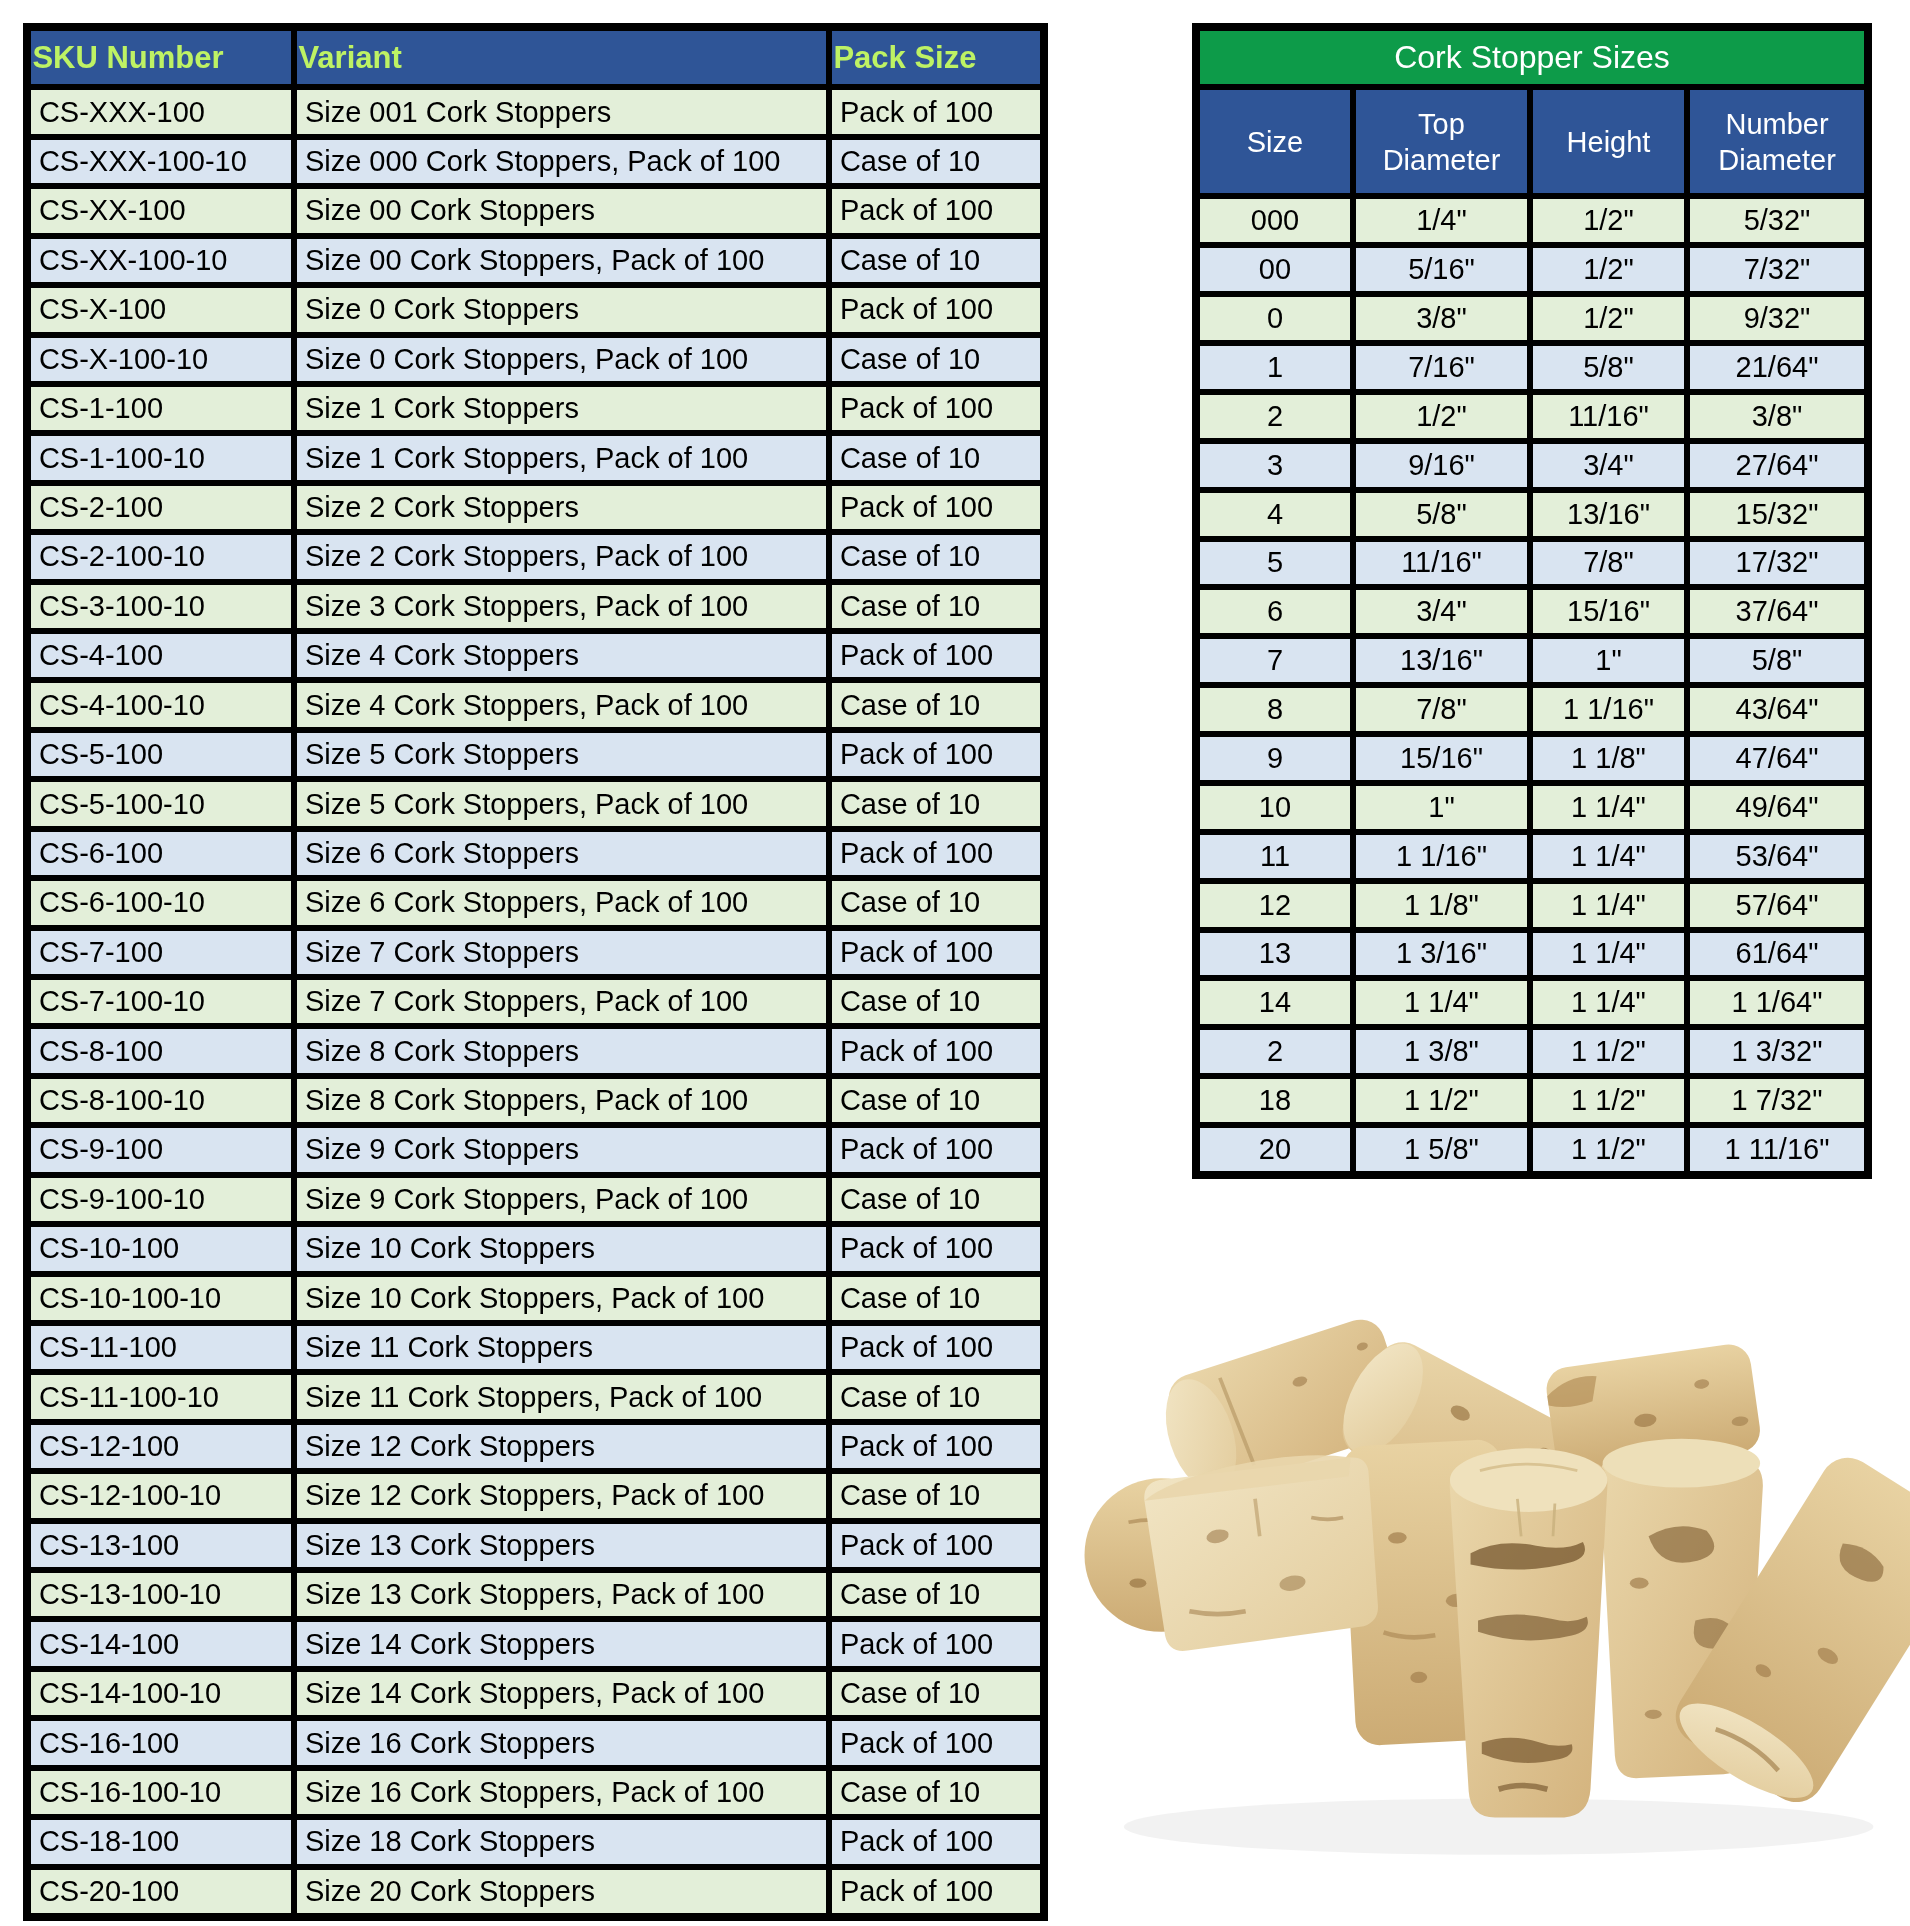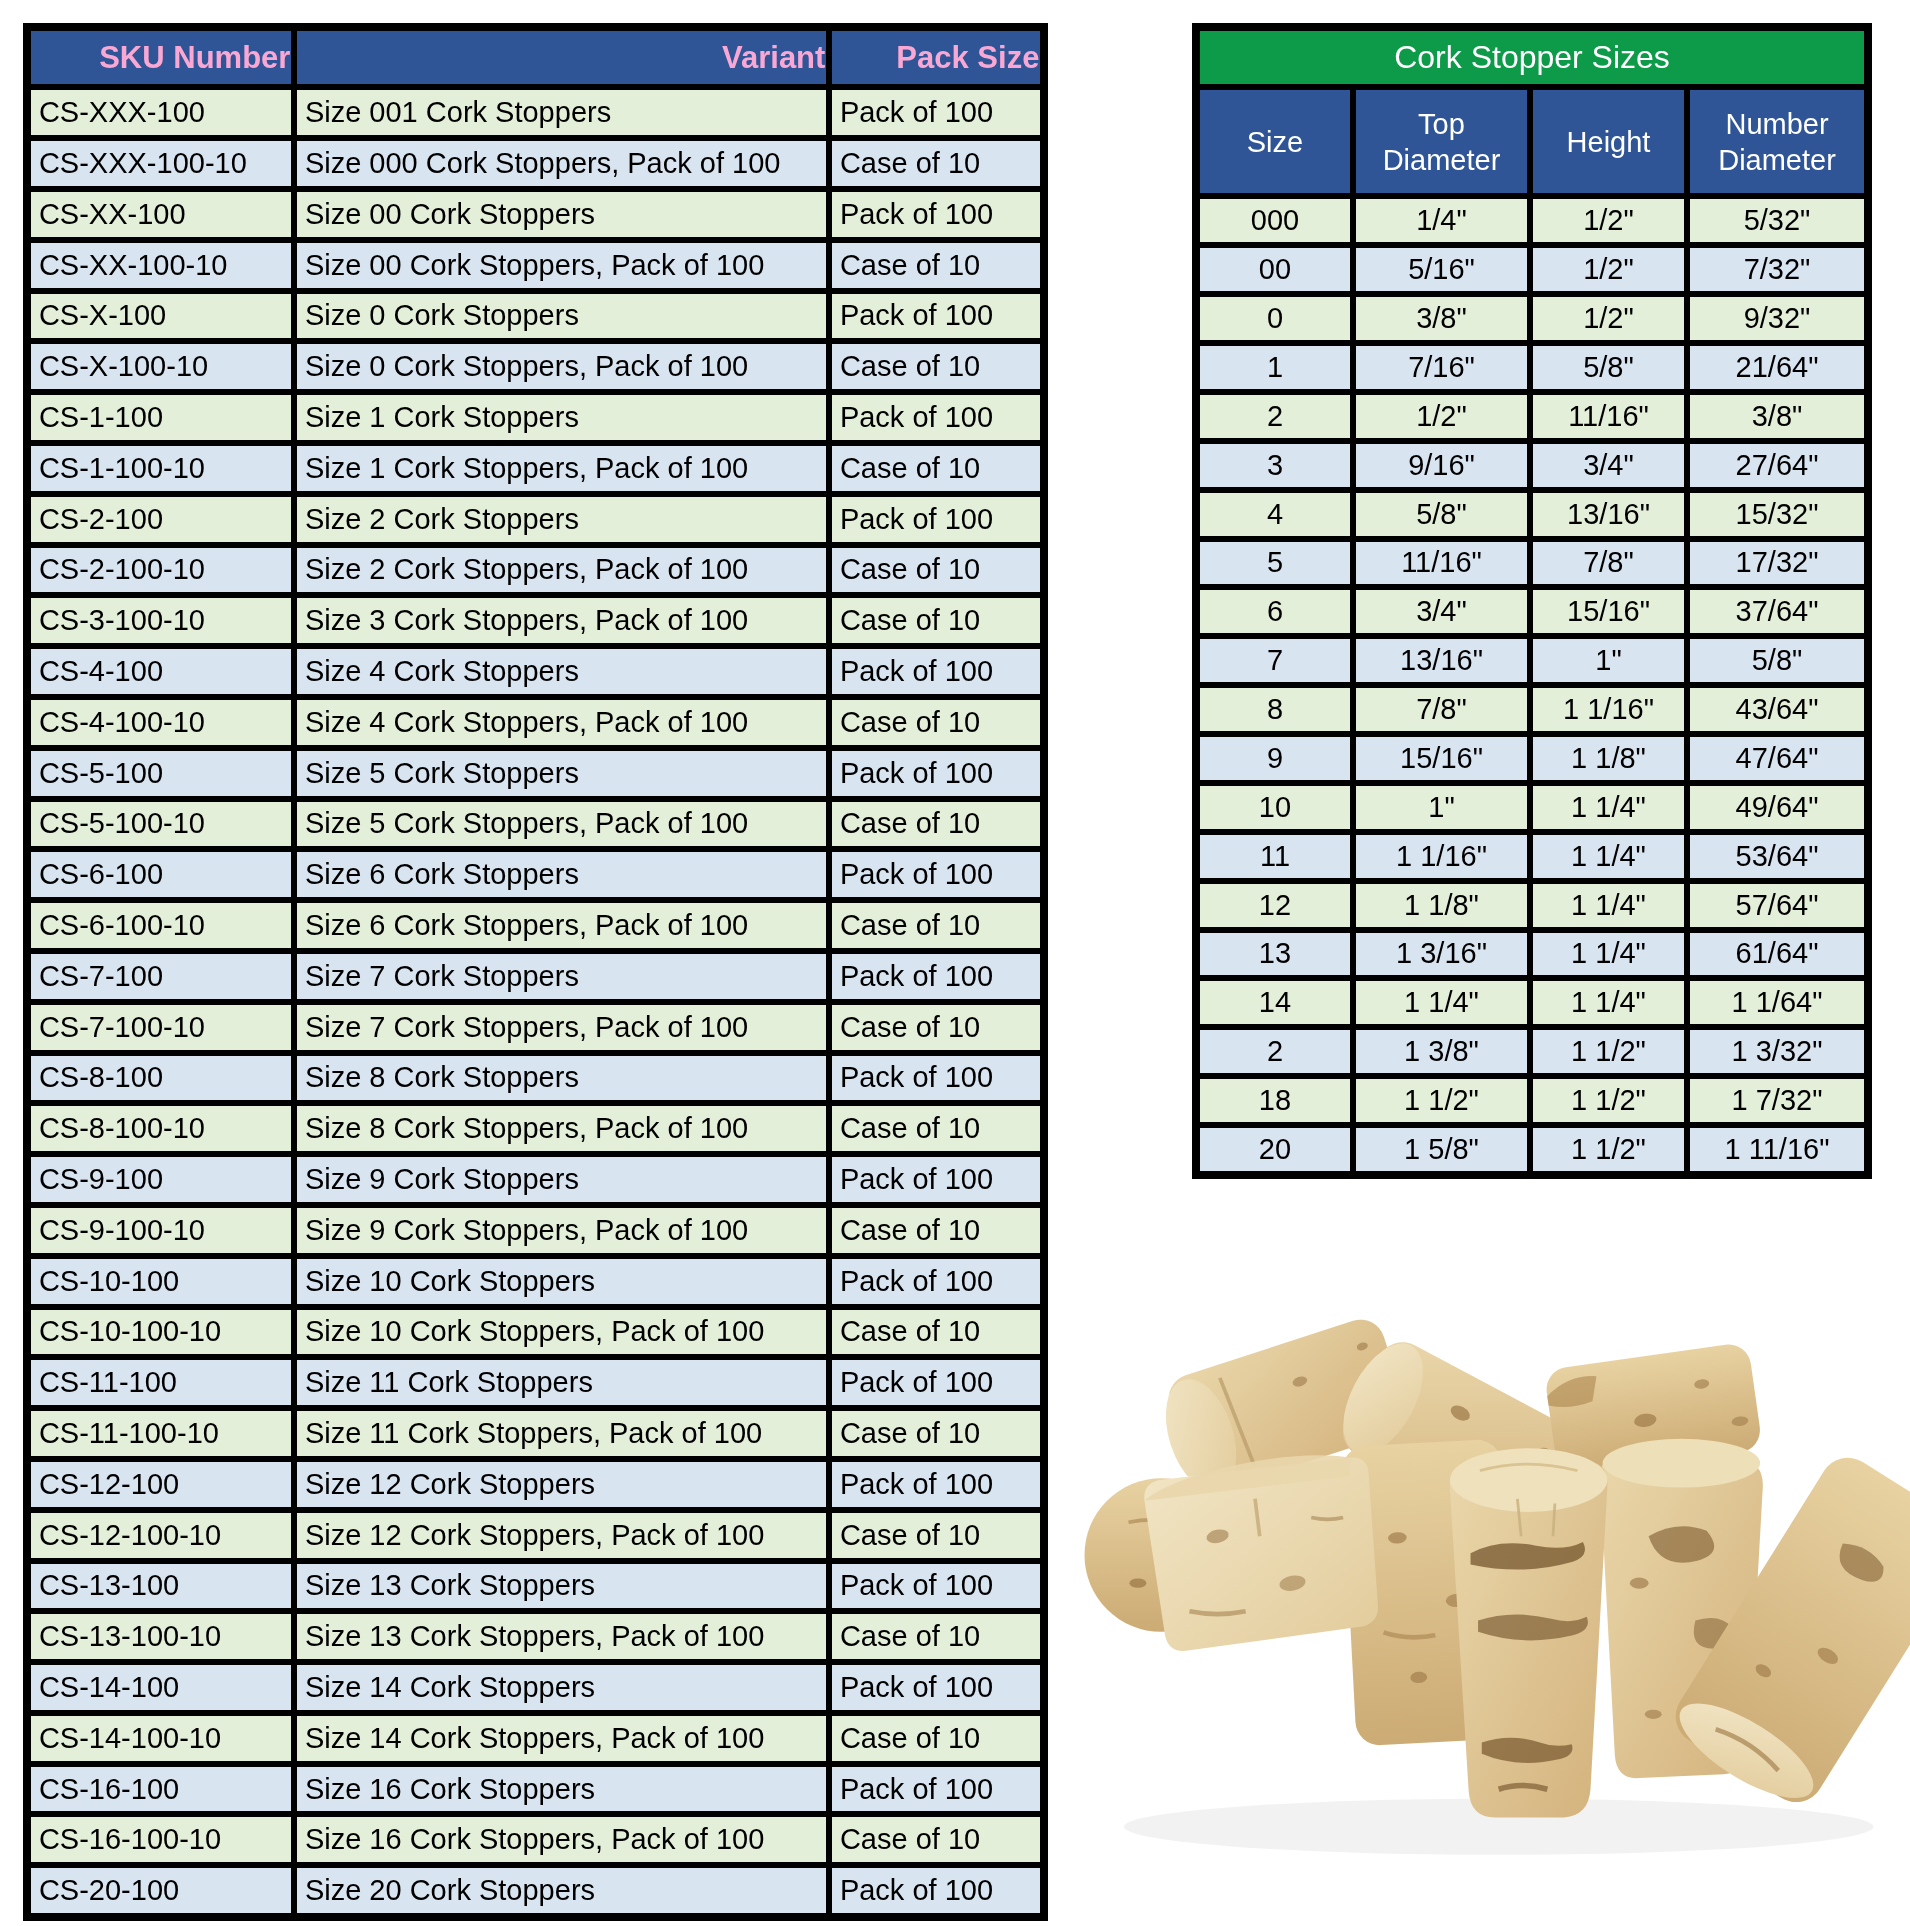--- a/index.html
+++ b/index.html
@@ -14,8 +14,8 @@
   .sku-table{left:23.4px;top:23.4px;width:1017px;height:1898px;border:8.4px solid #000;}
   .sku-table thead tr{height:60px;}
   .sku-table th{
-    background:#2F5597;color:#f9a8d4;font-weight:bold;font-size:31px;
-    text-align:right;vertical-align:middle;
+    background:#2F5597;color:#bef264;font-weight:bold;font-size:31px;
+    text-align:left;vertical-align:middle;
   }
   .sku-table td{
     font-size:29px;padding:0 5.6px 0 7.5px;white-space:nowrap;

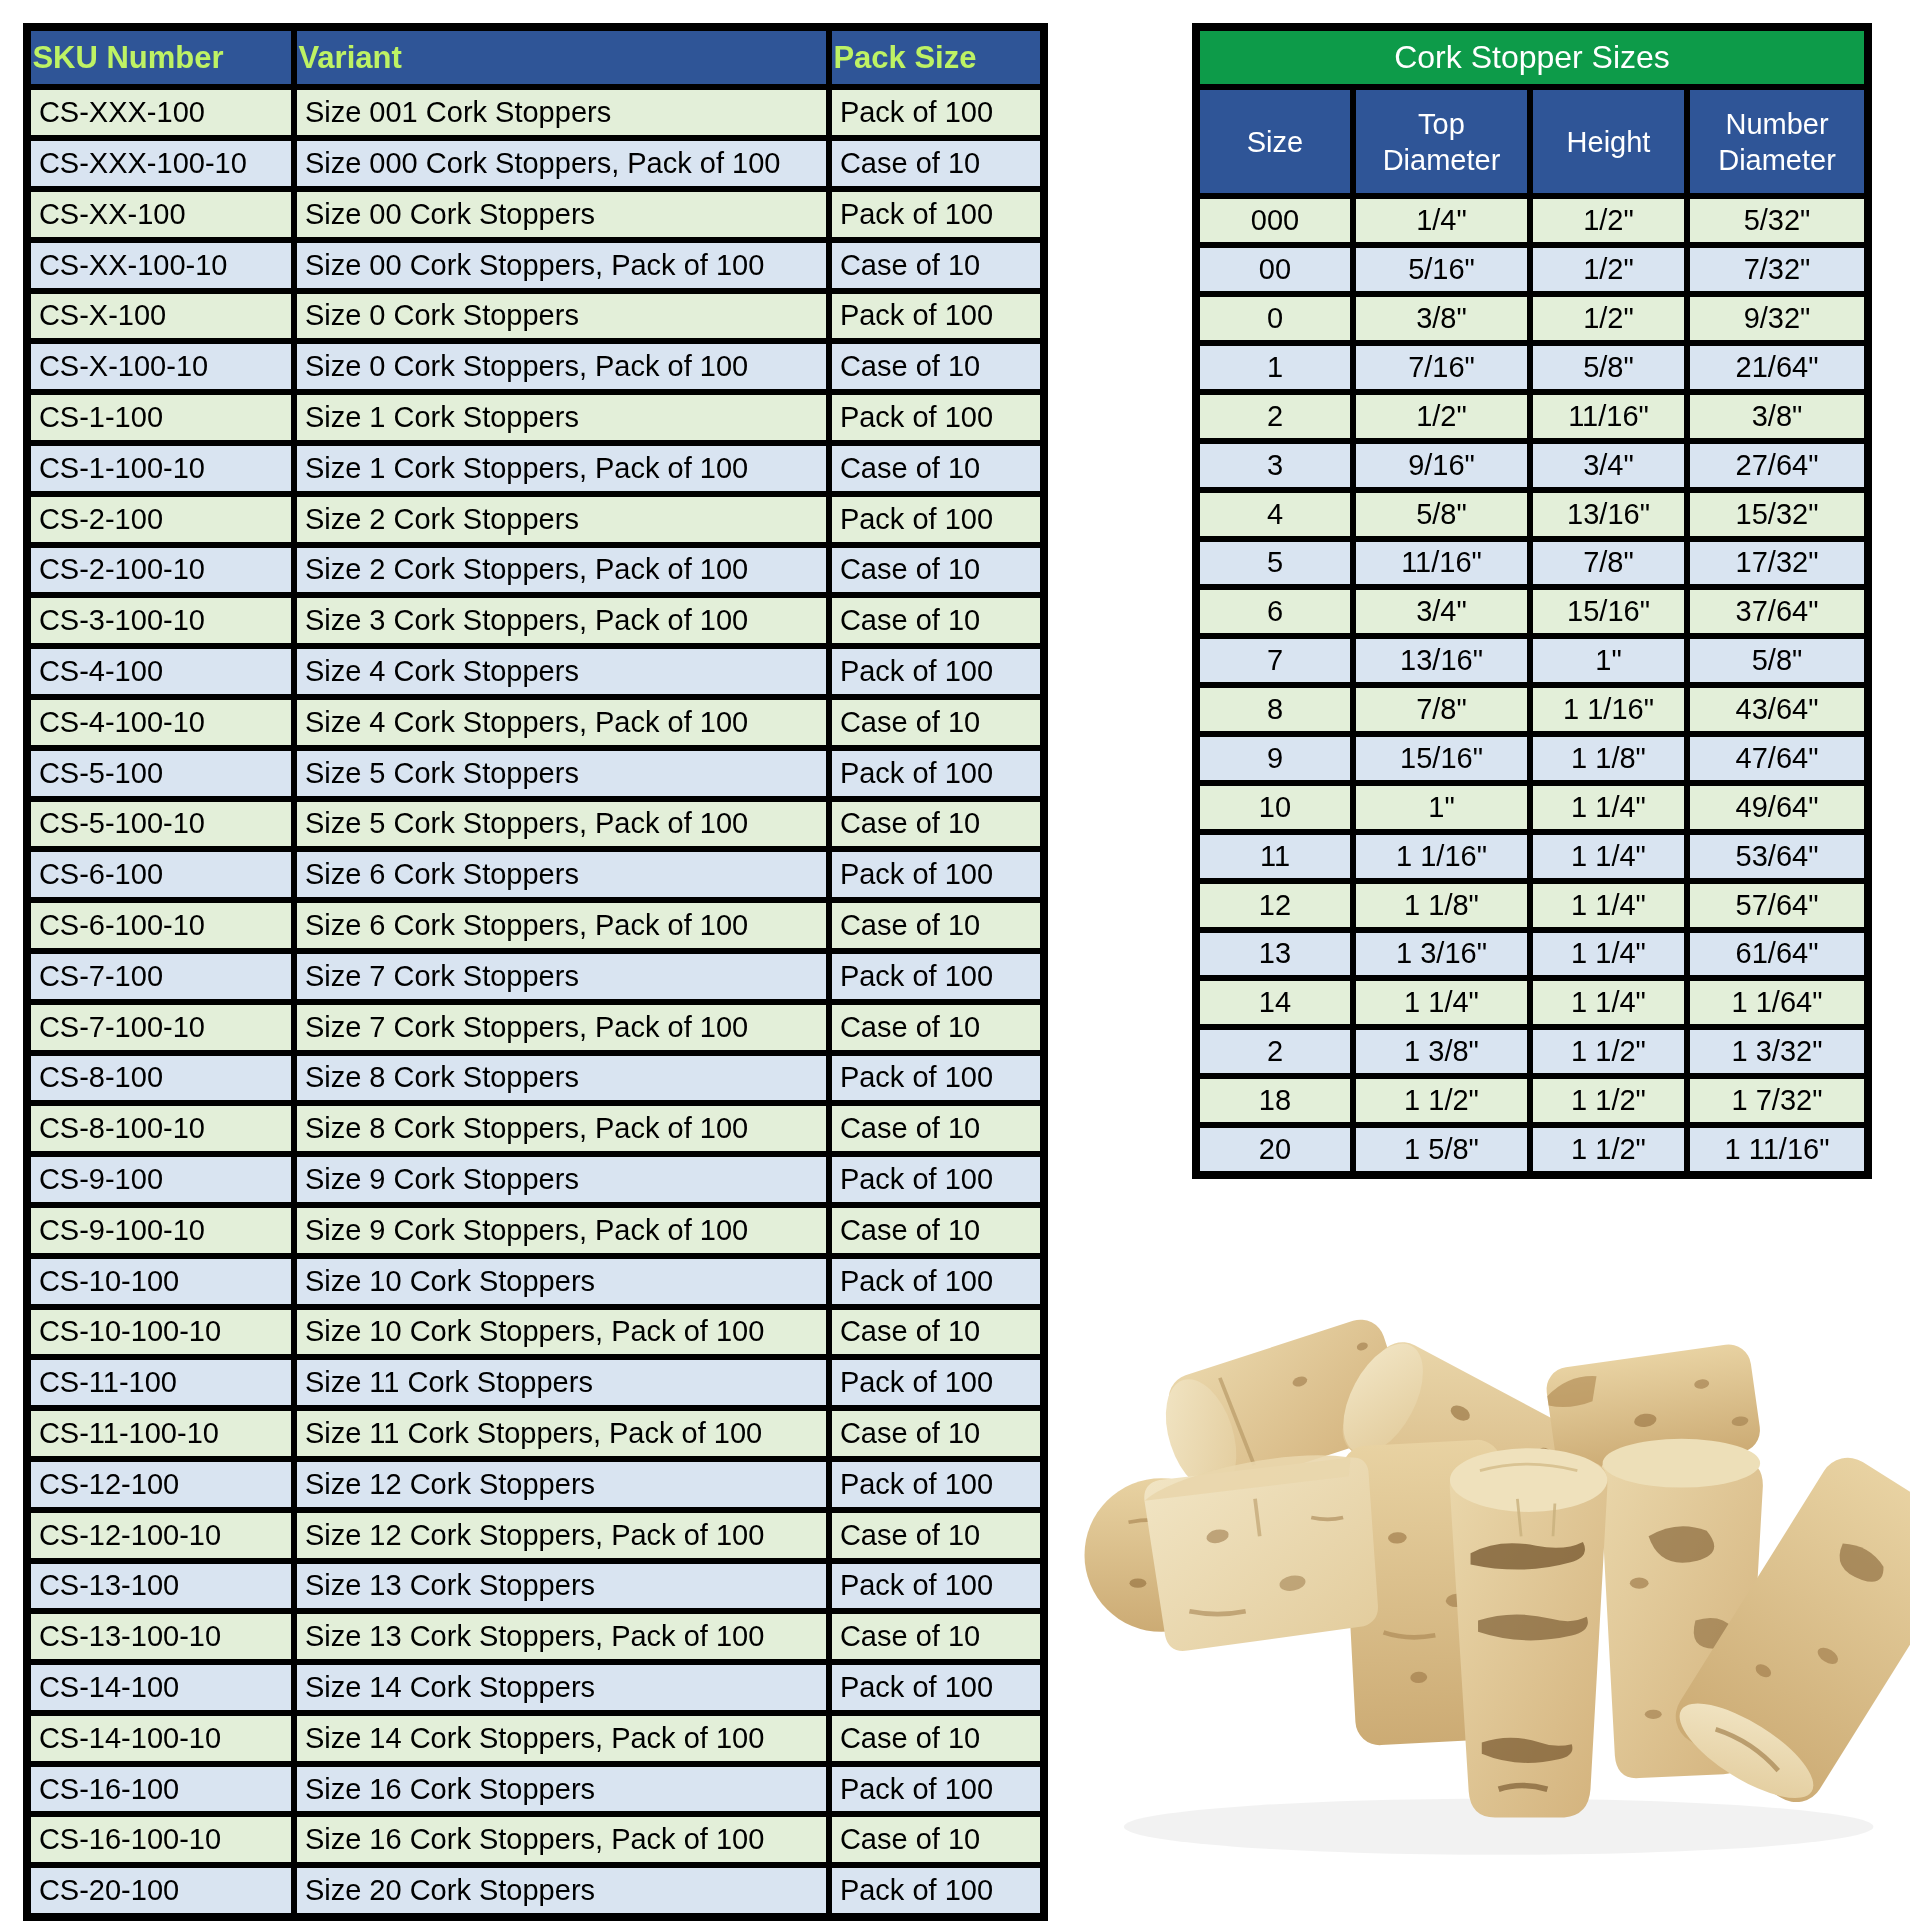--- a/index.html
+++ b/index.html
@@ -231,6 +231,11 @@
         <td>Case of 10</td>
       </tr>
       <tr>
+        <td>CS-18-100</td>
+        <td>Size 18 Cork Stoppers</td>
+        <td>Pack of 100</td>
+      </tr>
+      <tr>
         <td>CS-20-100</td>
         <td>Size 20 Cork Stoppers</td>
         <td>Pack of 100</td>

